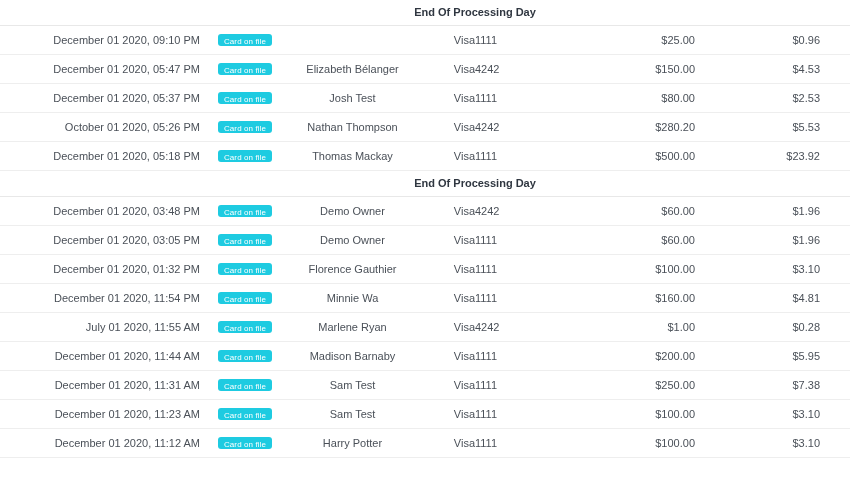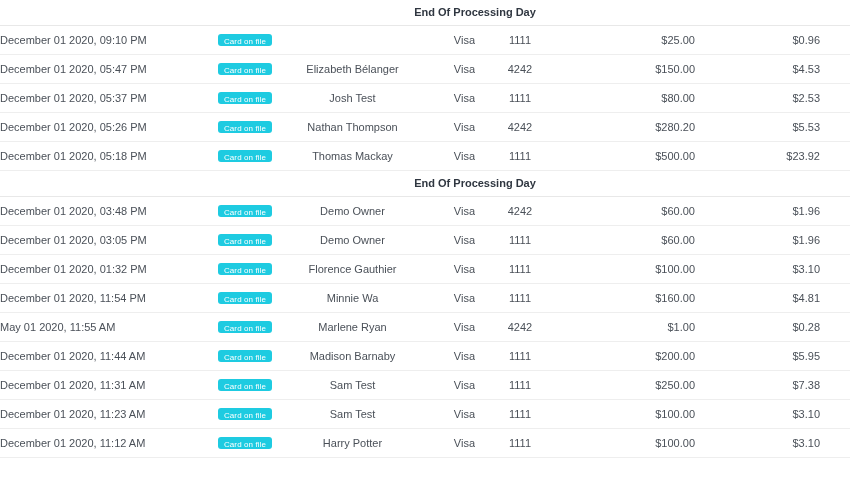--- a/index.html
+++ b/index.html
@@ -51,7 +51,7 @@
     overflow: hidden;
   }
 
-  td.cell-date   { text-align: left;  padding-left: 10px; }
+  td.cell-date   { text-align: right;  padding-left: 10px; }
   td.cell-badge  { text-align: center; }
   td.cell-name   { text-align: center; padding-right: 12px; }
   td.cell-brand  { text-align: right;  padding-left: 4px; }

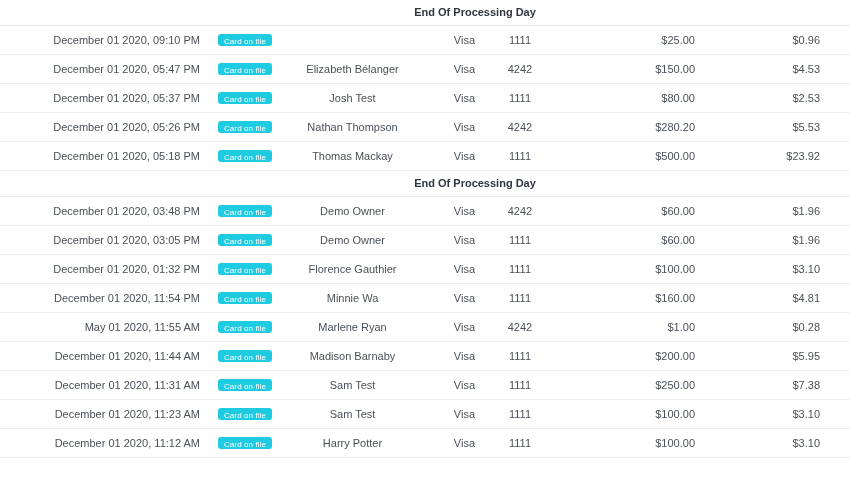--- a/index.html
+++ b/index.html
@@ -55,7 +55,7 @@
   td.cell-badge  { text-align: center; }
   td.cell-name   { text-align: center; padding-right: 12px; }
   td.cell-brand  { text-align: right;  padding-left: 4px; }
-  td.cell-last4  { text-align: center; padding-right: 24px; }
+  td.cell-last4  { text-align: left; padding-right: 24px; }
   td.cell-amount { text-align: right; padding-right: 22px; }
   td.cell-net    { text-align: right; padding-right: 14px; }
 

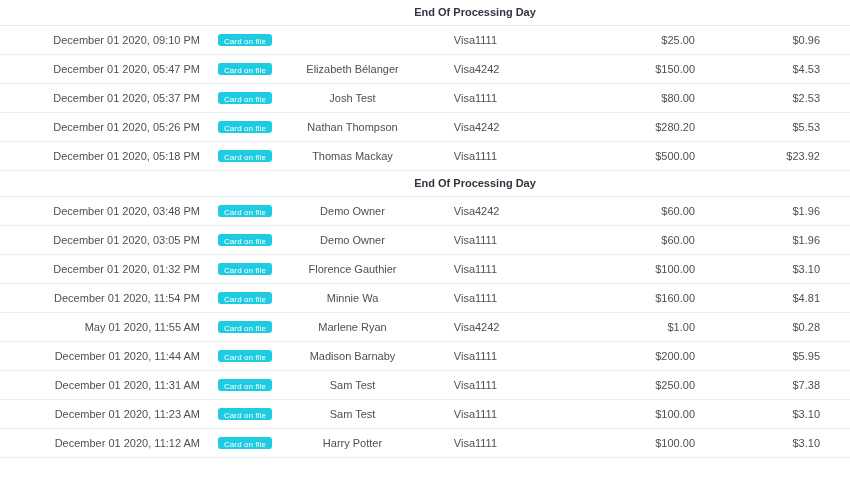--- a/index.html
+++ b/index.html
@@ -122,7 +122,7 @@
         <td class="cell-net">$77.47</td>
       </tr>
       <tr class="txn-row">
-        <td class="cell-date">December 01 2020, 05:26 PM</td>
+        <td class="cell-date">October 01 2020, 05:26 PM</td>
         <td class="cell-badge"><span class="badge badge-card">Card on file</span></td>
         <td class="cell-name">Nathan Thompson</td>
         <td class="cell-brand">Visa</td>

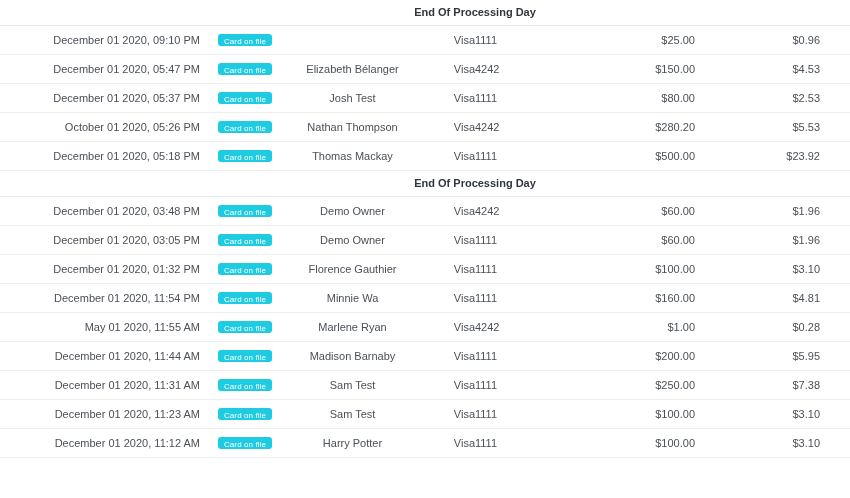--- a/index.html
+++ b/index.html
@@ -185,7 +185,7 @@
         <td class="cell-net">$155.19</td>
       </tr>
       <tr class="txn-row">
-        <td class="cell-date">May 01 2020, 11:55 AM</td>
+        <td class="cell-date">July 01 2020, 11:55 AM</td>
         <td class="cell-badge"><span class="badge badge-card">Card on file</span></td>
         <td class="cell-name">Marlene Ryan</td>
         <td class="cell-brand">Visa</td>

